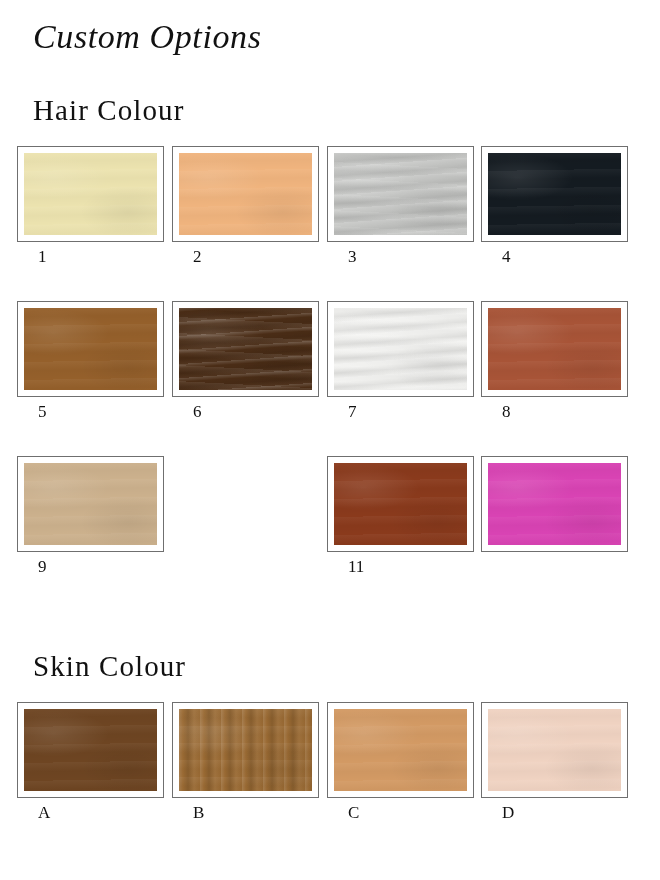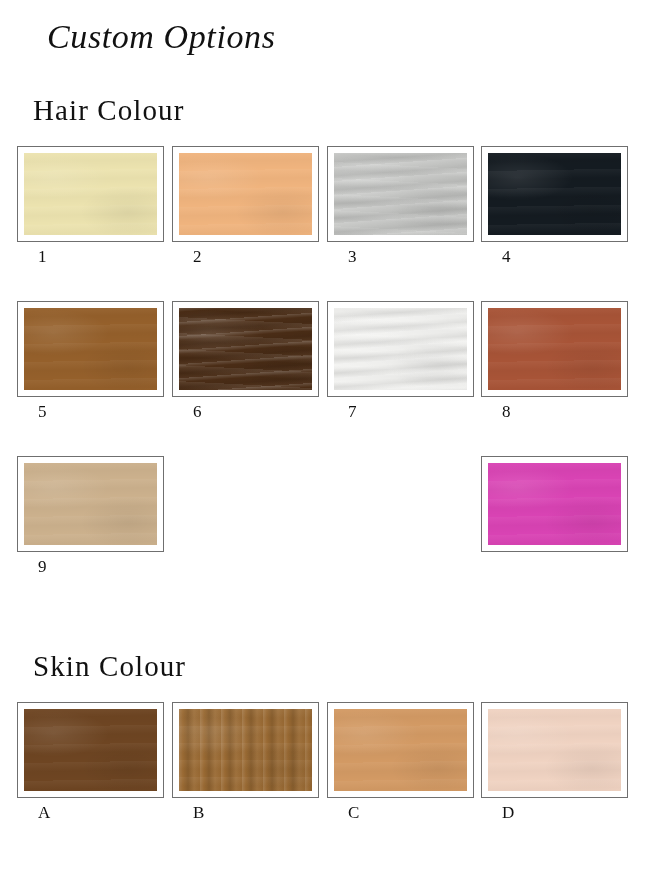--- a/index.html
+++ b/index.html
@@ -25,7 +25,7 @@
   
   .doc-title {
     position: absolute;
-    left: 47px;
+    left: 33px;
     top: 18px;
     font-size: 34px;
     font-style: italic;

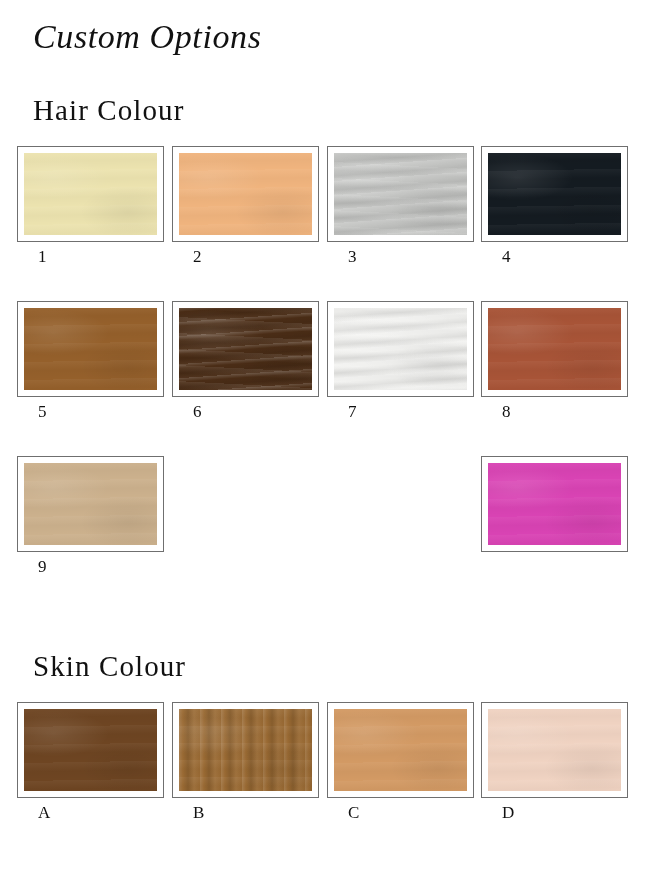--- a/index.html
+++ b/index.html
@@ -255,6 +255,14 @@
         <span>9</span>
       </div>
     </div>
+    <div class="swatch-cell col-2">
+      <div class="swatch-frame">
+        <div class="paint flat" style="background-color: rgb(138, 58, 28);"></div>
+      </div>
+      <div class="swatch-label">
+        <span>11</span>
+      </div>
+    </div>
     <div class="swatch-cell col-3">
       <div class="swatch-frame">
         <div class="paint flat" style="background-color: rgb(217, 67, 180);"></div>

